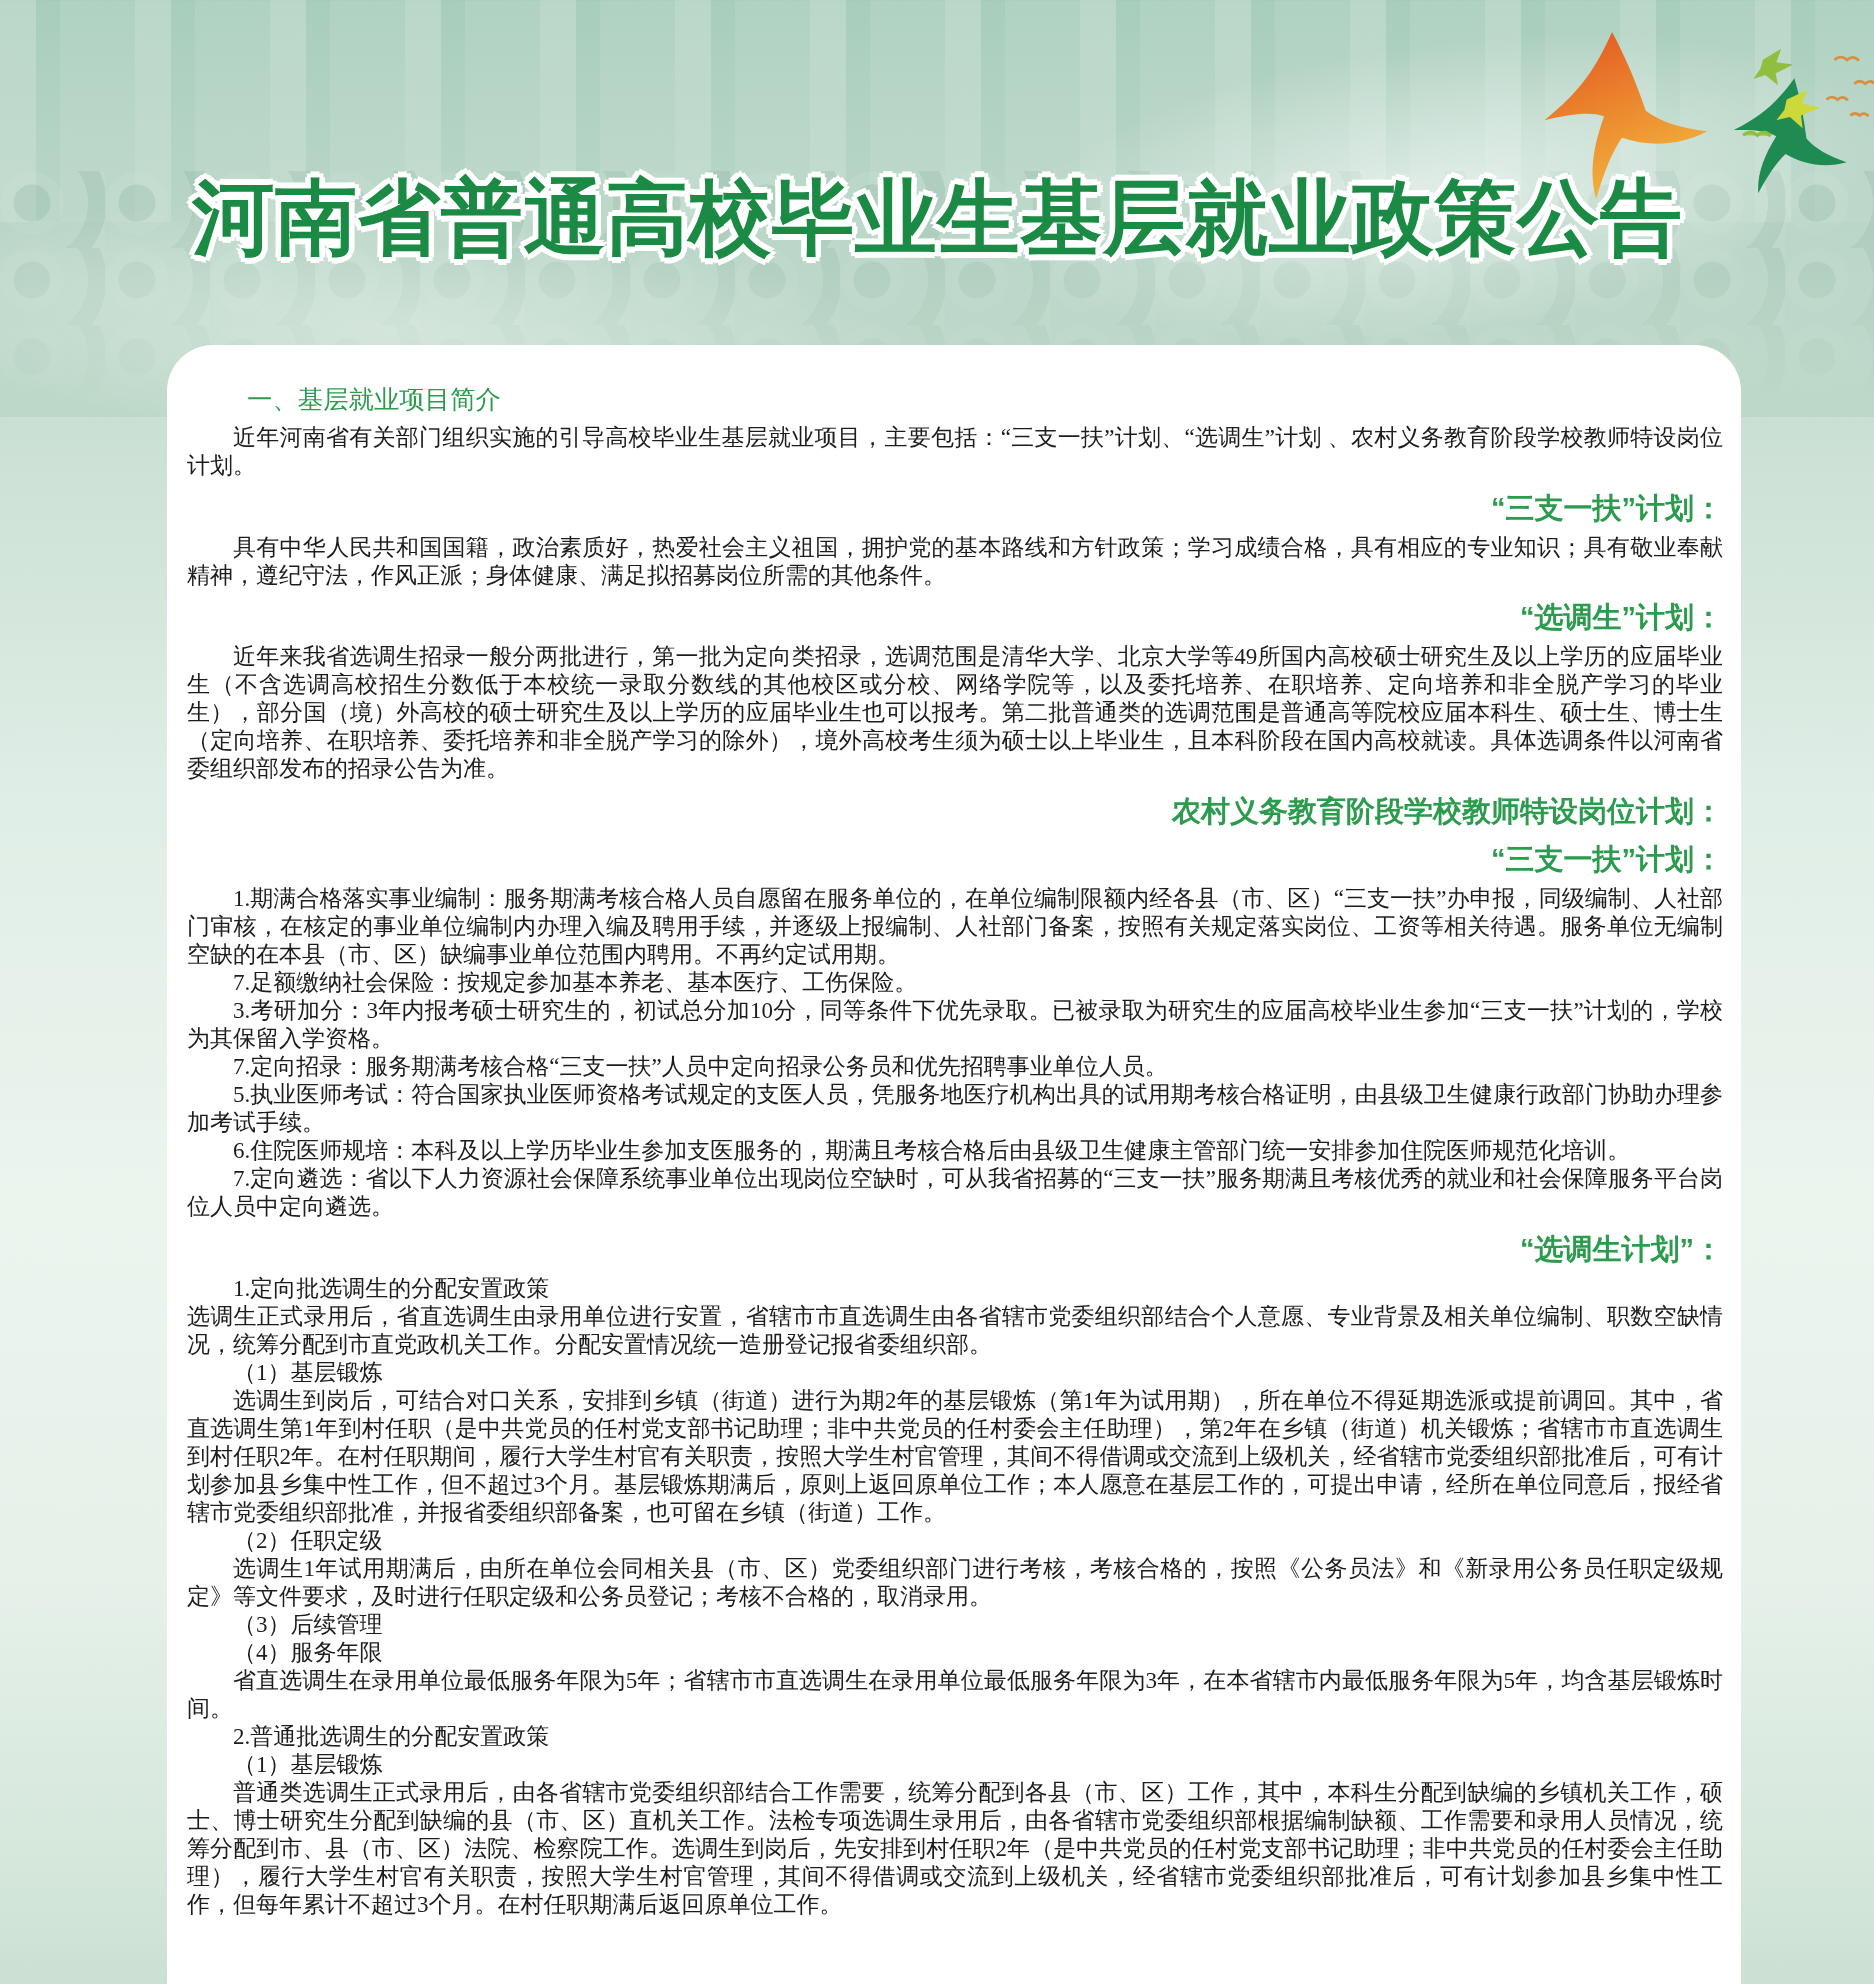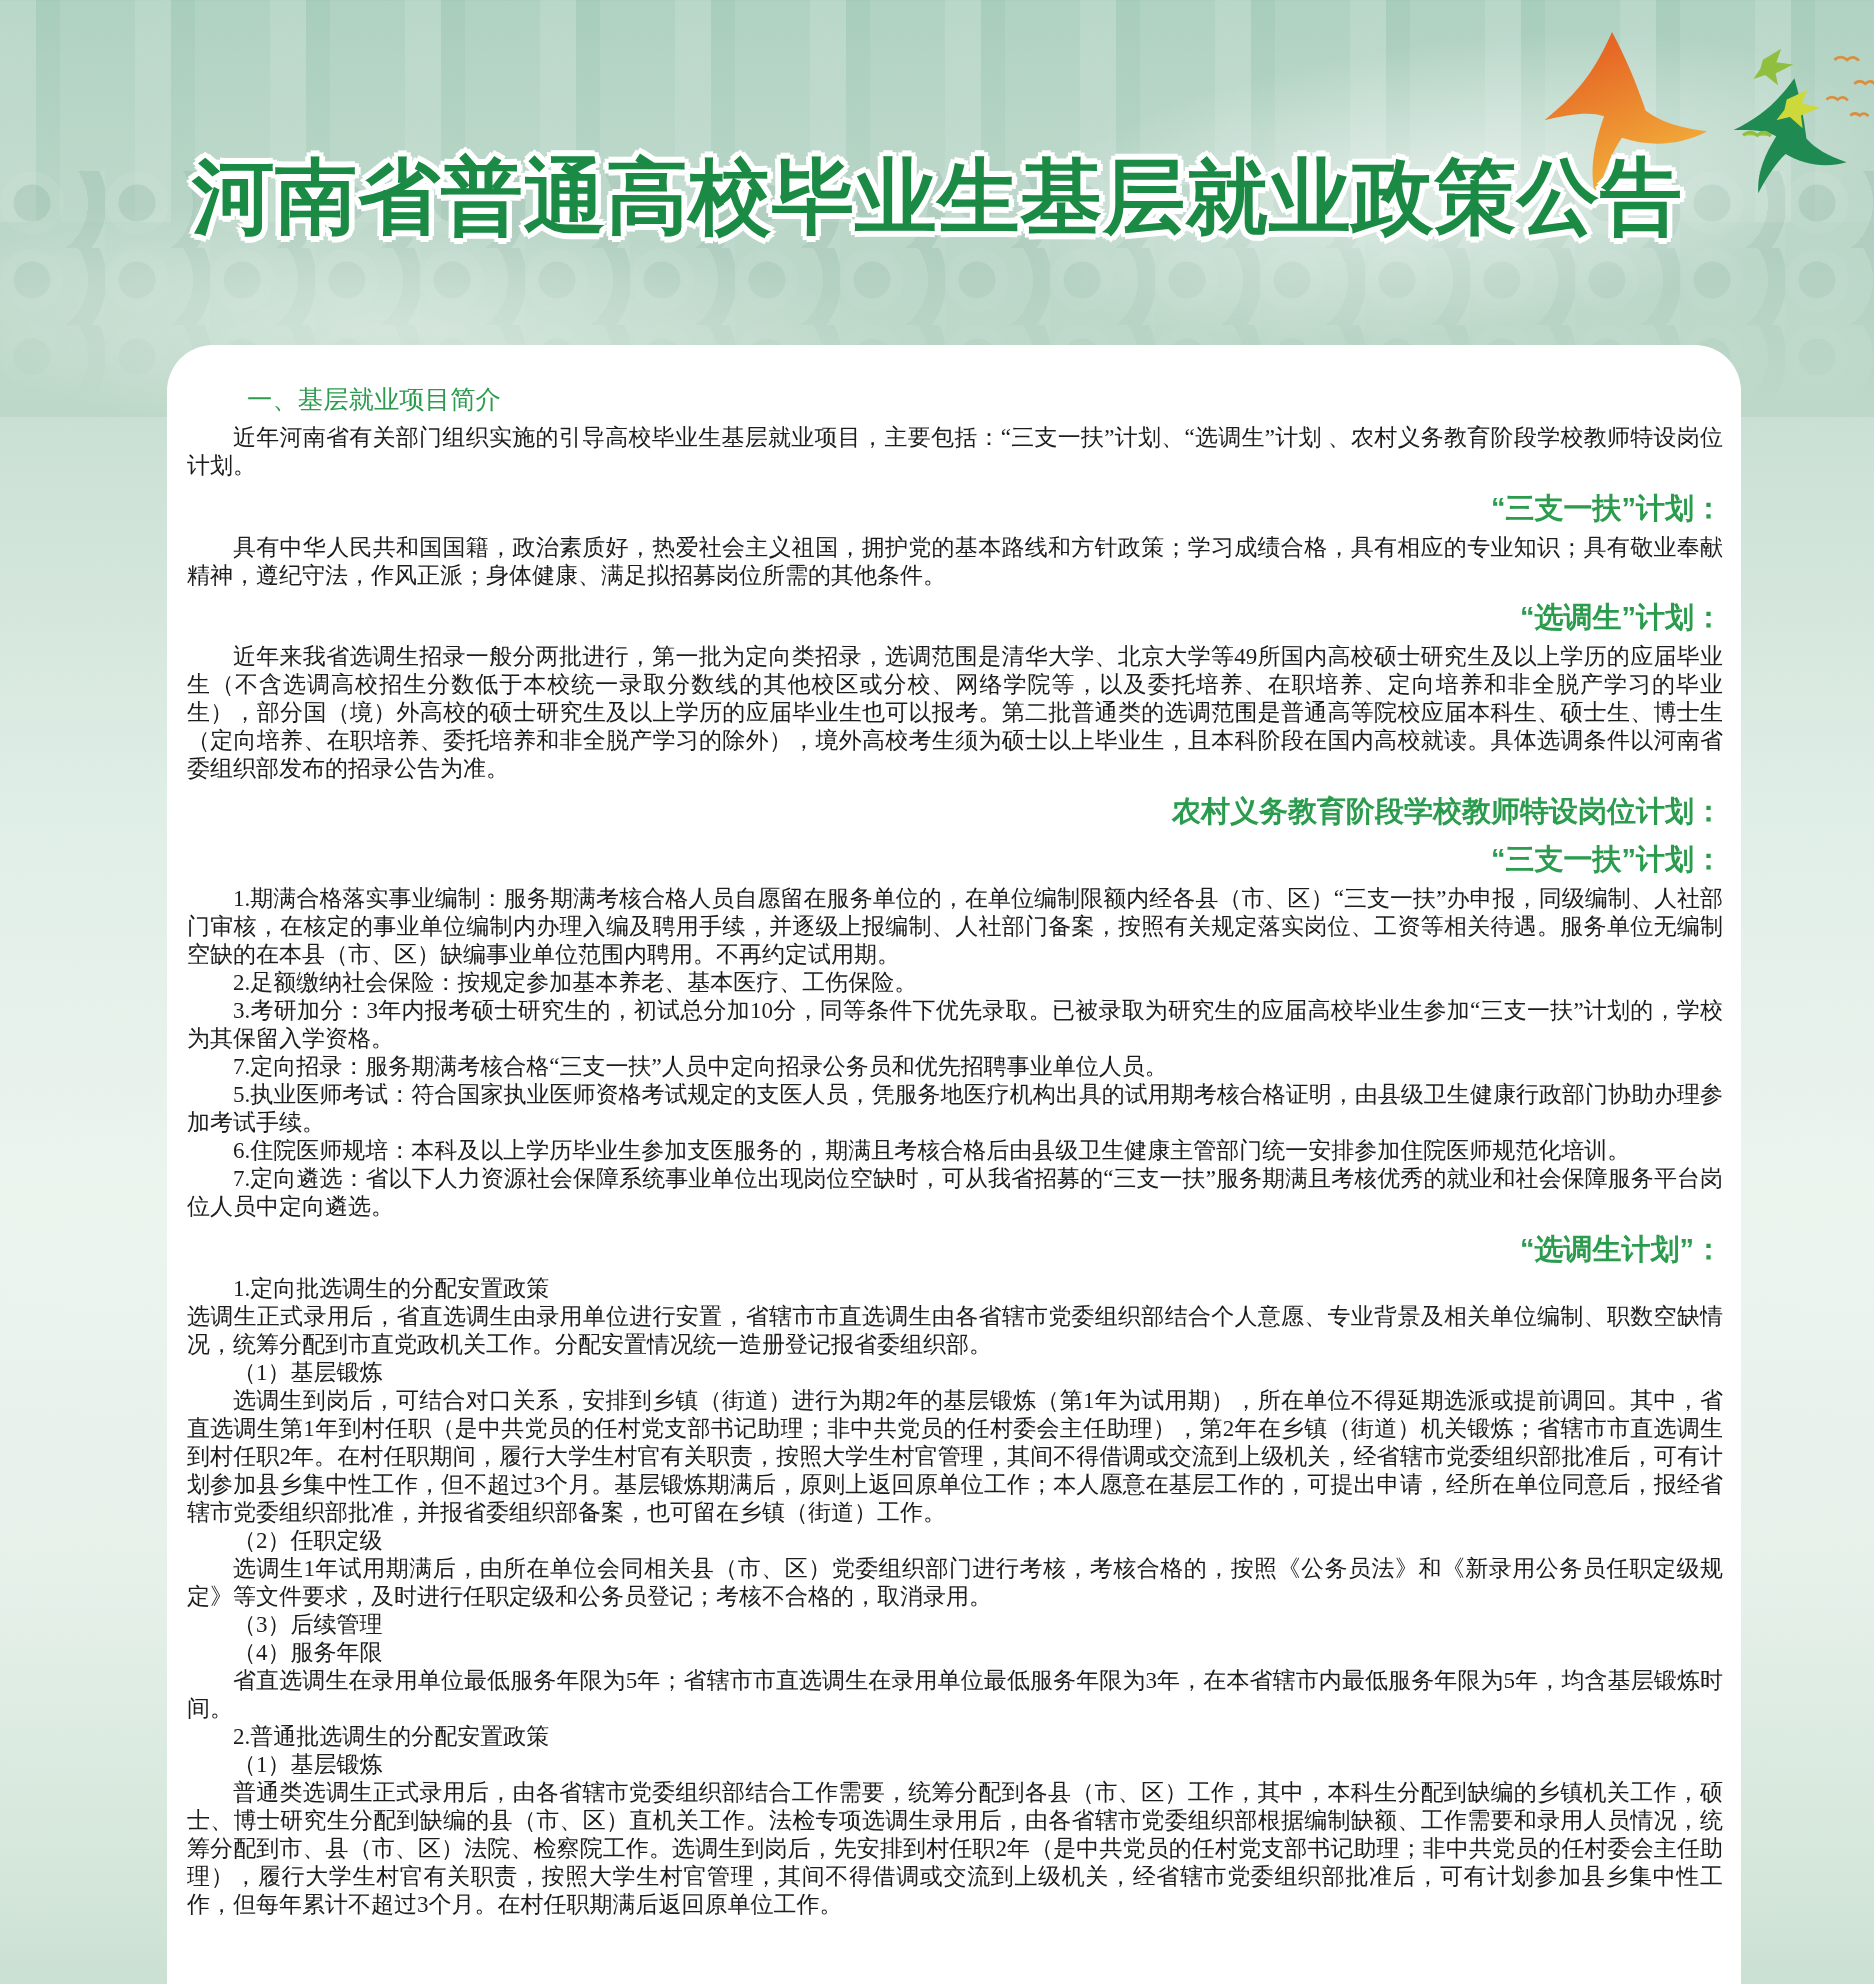--- a/index.html
+++ b/index.html
@@ -28,7 +28,7 @@
     background:radial-gradient(ellipse at center, rgba(255,255,255,.35) 0%, rgba(255,255,255,0) 70%);}
   
   .poster-title{
-    position:absolute;top:143px;left:0;width:100%;text-align:center;
+    position:absolute;top:164px;left:0;width:100%;text-align:center;
     font-size:82px;font-weight:900;letter-spacing:0.8px;color:#1b8a44;margin:0;
     text-shadow:
       -5.6px 0 0 #fff,5.6px 0 0 #fff,0 -5.6px 0 #fff,0 5.6px 0 #fff,

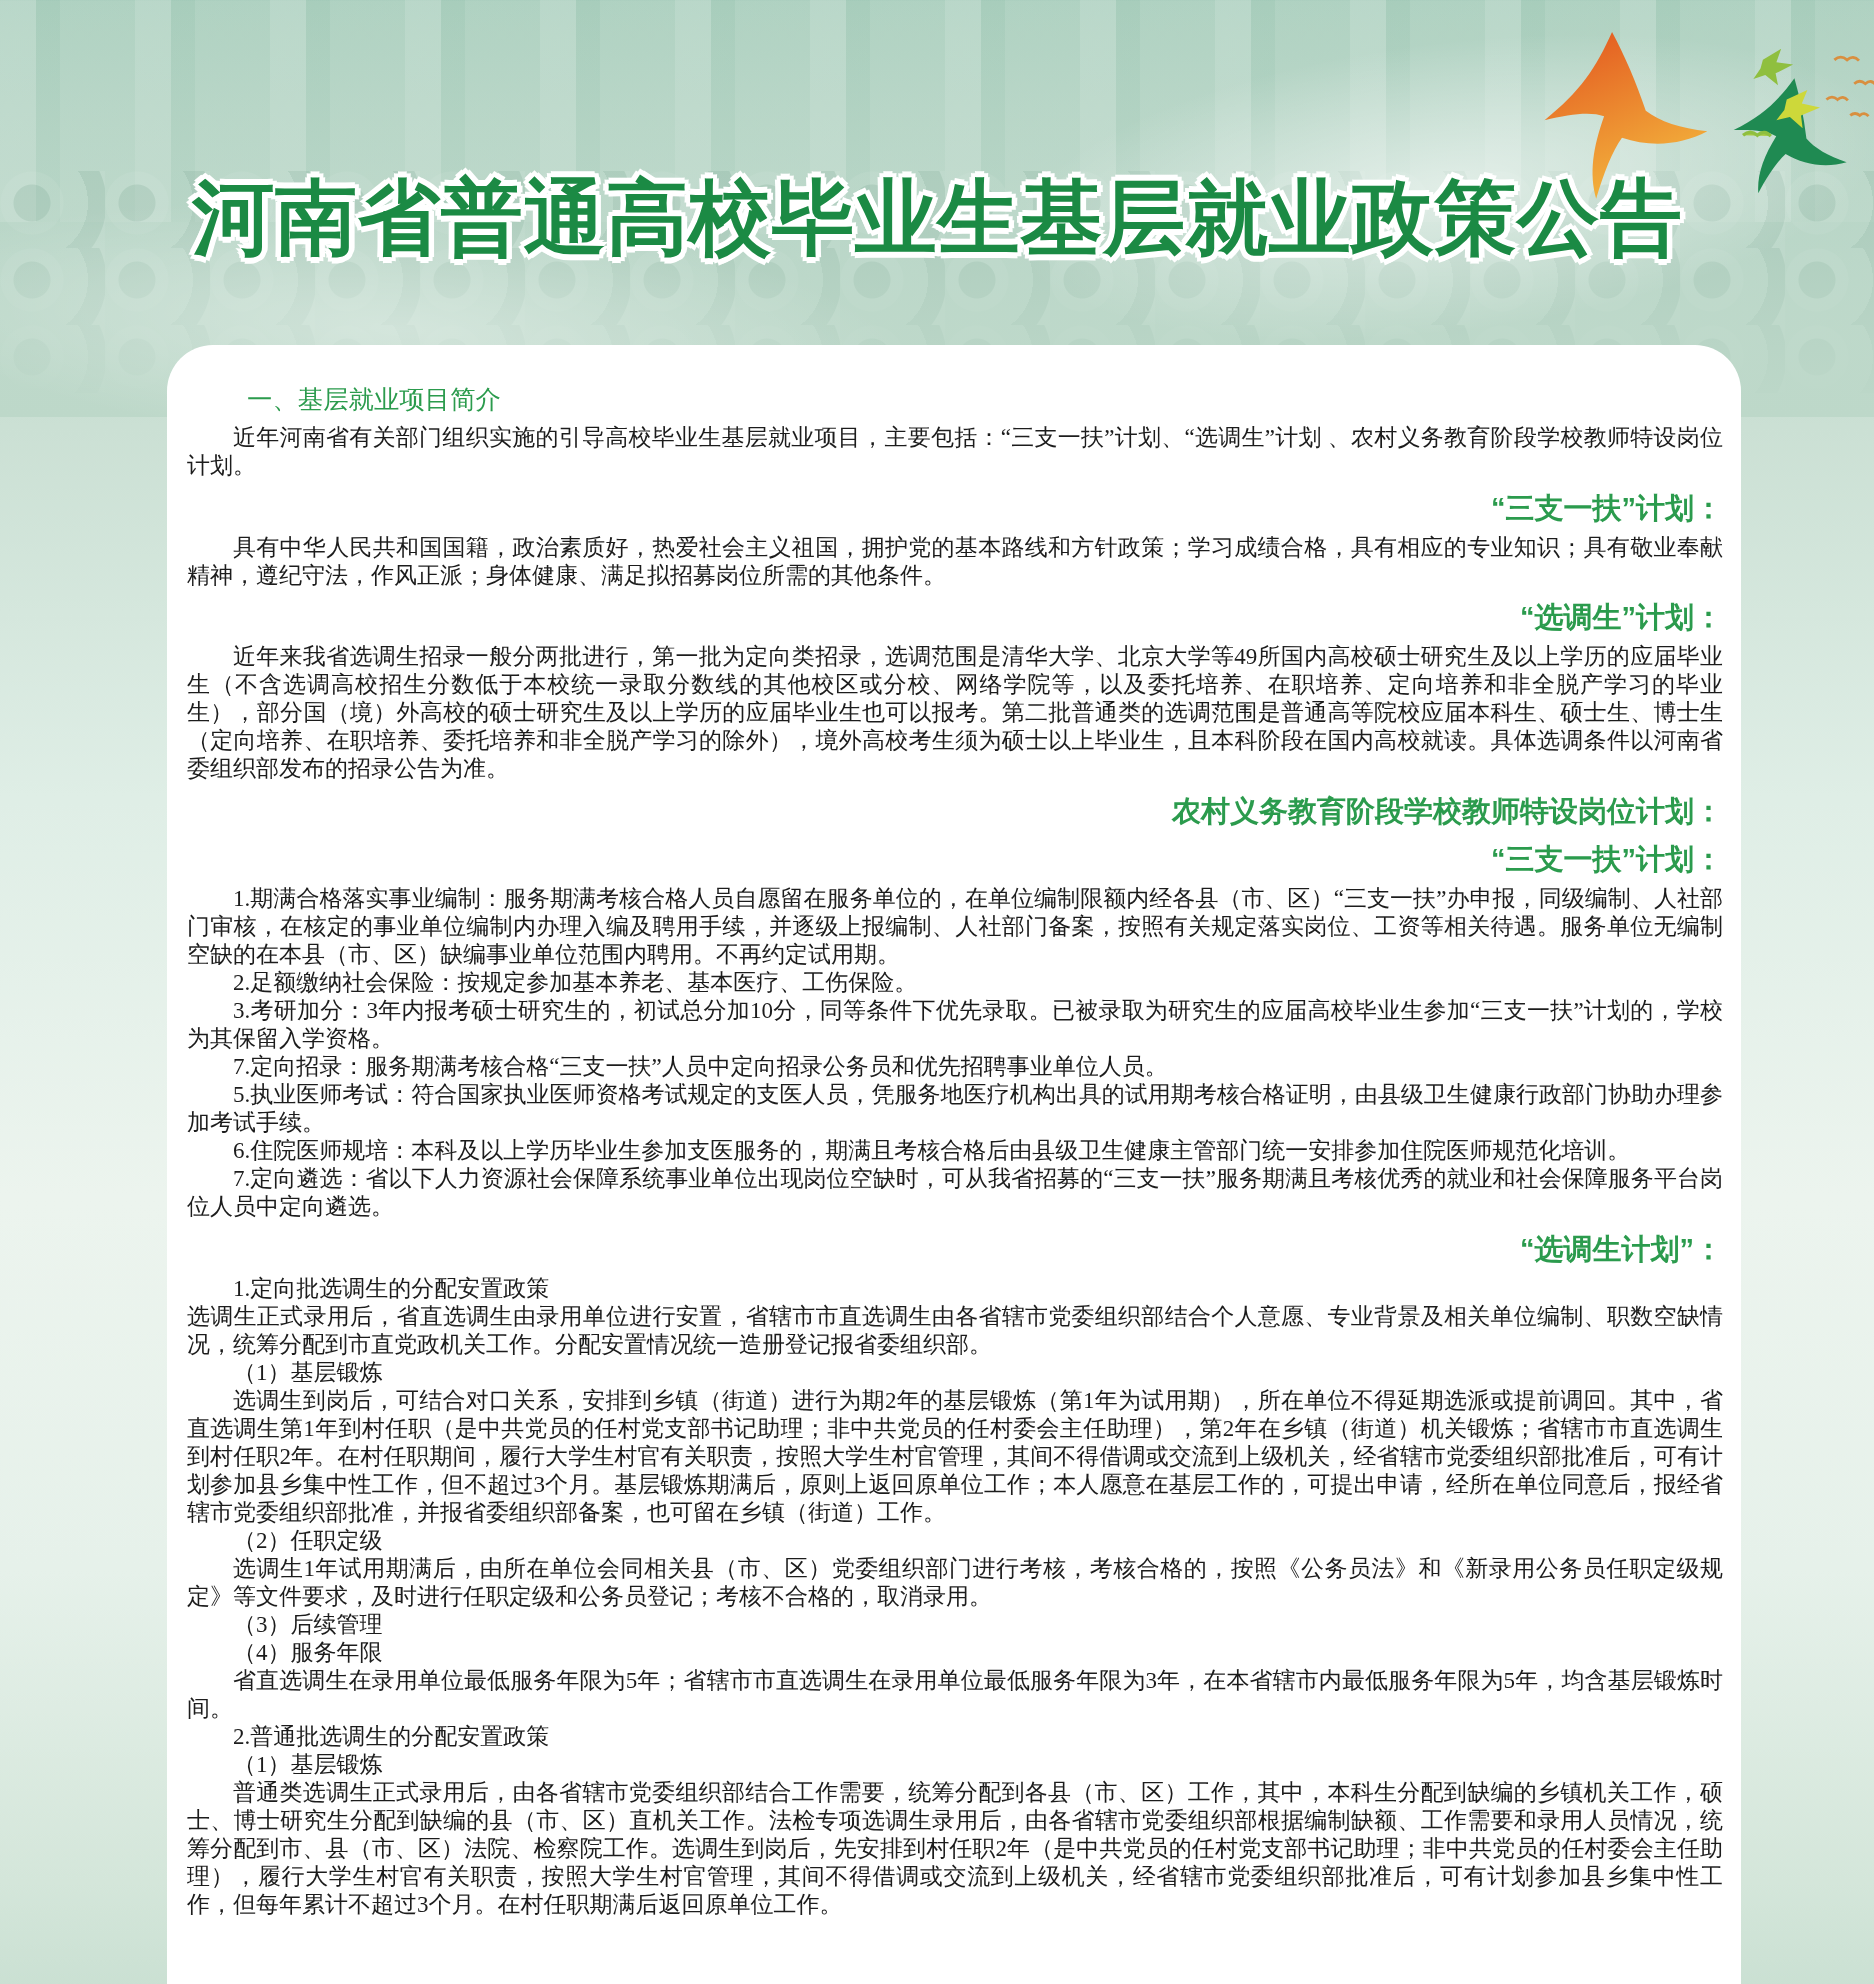--- a/index.html
+++ b/index.html
@@ -101,7 +101,7 @@
   <div class="sub">农村义务教育阶段学校教师特设岗位计划：</div>
   <div class="sub">“三支一扶”计划：</div>
   <div class="p">1.期满合格落实事业编制：服务期满考核合格人员自愿留在服务单位的，在单位编制限额内经各县（市、区）“三支一扶”办申报，同级编制、人社部门审核，在核定的事业单位编制内办理入编及聘用手续，并逐级上报编制、人社部门备案，按照有关规定落实岗位、工资等相关待遇。服务单位无编制空缺的在本县（市、区）缺编事业单位范围内聘用。不再约定试用期。</div>
-  <div class="p">2.足额缴纳社会保险：按规定参加基本养老、基本医疗、工伤保险。</div>
+  <div class="p">7.足额缴纳社会保险：按规定参加基本养老、基本医疗、工伤保险。</div>
   <div class="p">3.考研加分：3年内报考硕士研究生的，初试总分加10分，同等条件下优先录取。已被录取为研究生的应届高校毕业生参加“三支一扶”计划的，学校为其保留入学资格。</div>
   <div class="p">7.定向招录：服务期满考核合格“三支一扶”人员中定向招录公务员和优先招聘事业单位人员。</div>
   <div class="p">5.执业医师考试：符合国家执业医师资格考试规定的支医人员，凭服务地医疗机构出具的试用期考核合格证明，由县级卫生健康行政部门协助办理参加考试手续。</div>

